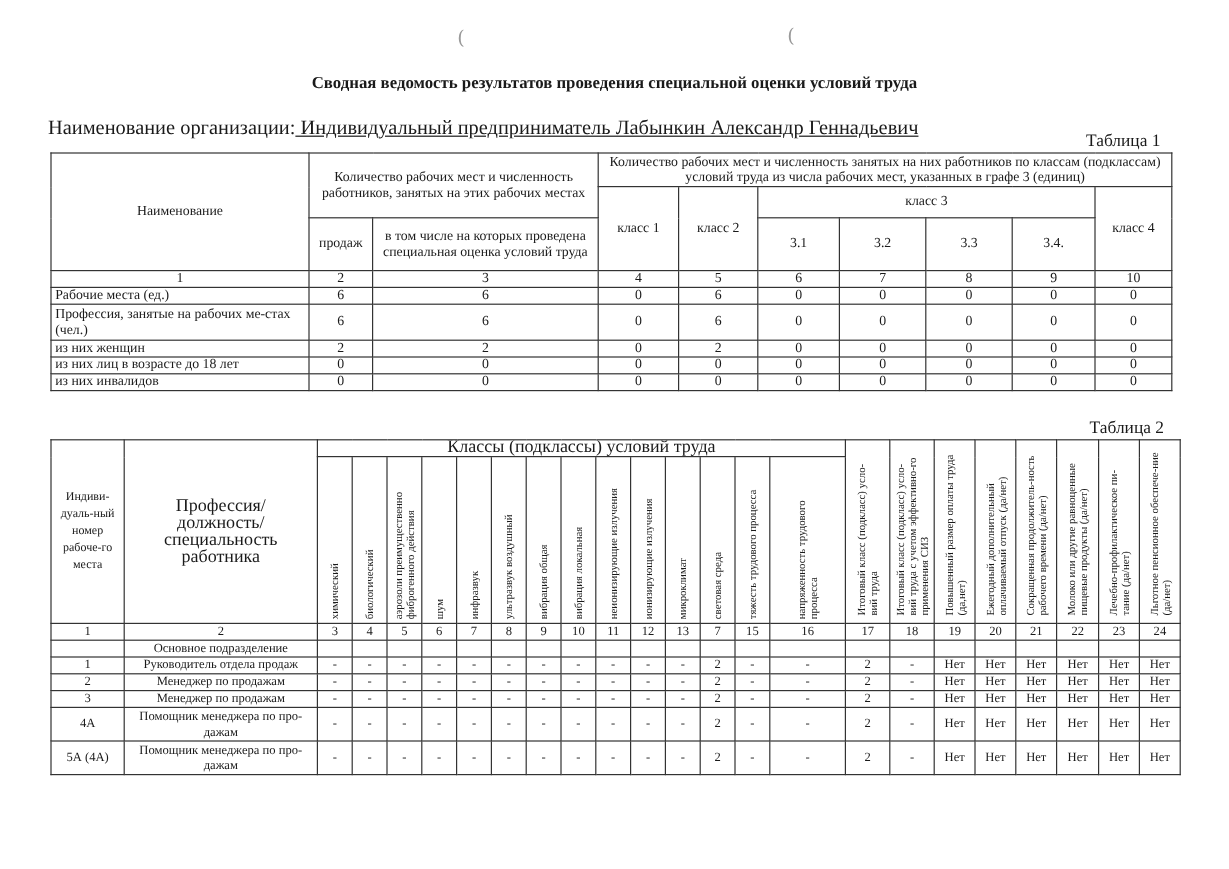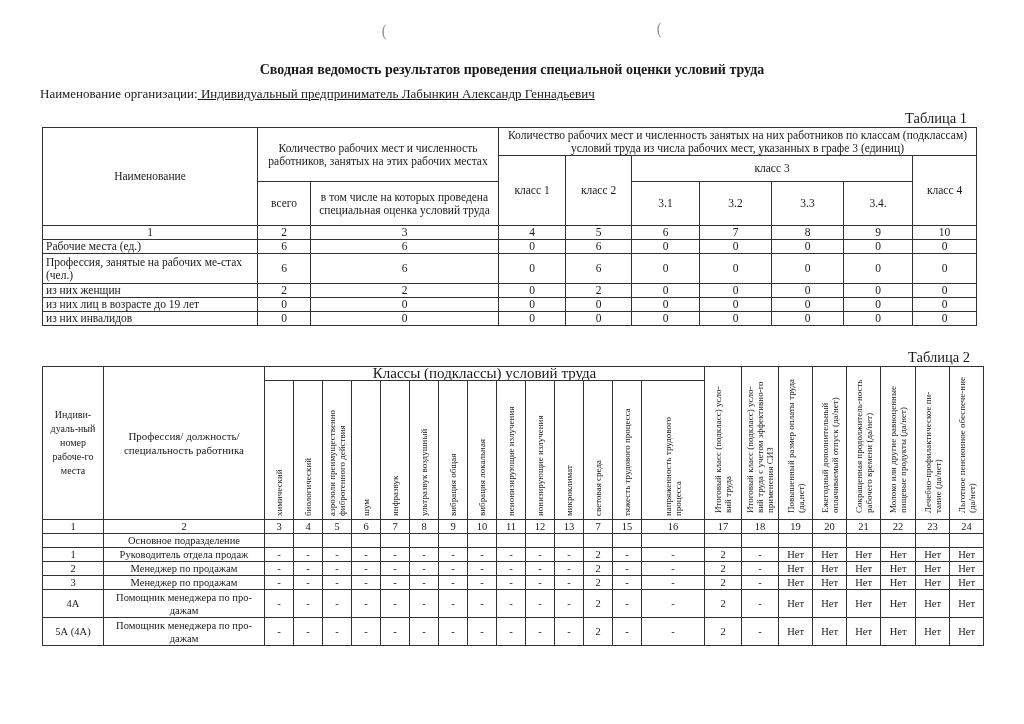--- a/index.html
+++ b/index.html
@@ -8,7 +8,7 @@
   .mark { position: absolute; color: #9a9a9a; font-size: 16px; font-family: "DejaVu Serif", serif; }
   .title { position: absolute; top: 62px; left: 0; width: 1024px; text-align: center;
            font-weight: bold; font-size: 14px; }
-  .org { position: absolute; top: 86px; left: 40px; font-size: 13px; }
+  .org { position: absolute; top: 97px; left: 40px; font-size: 17px; }
   .org u { text-decoration: underline; }
   .tlabel { position: absolute; font-size: 14.5px; }
   table { position: absolute; border-collapse: collapse; table-layout: fixed; }

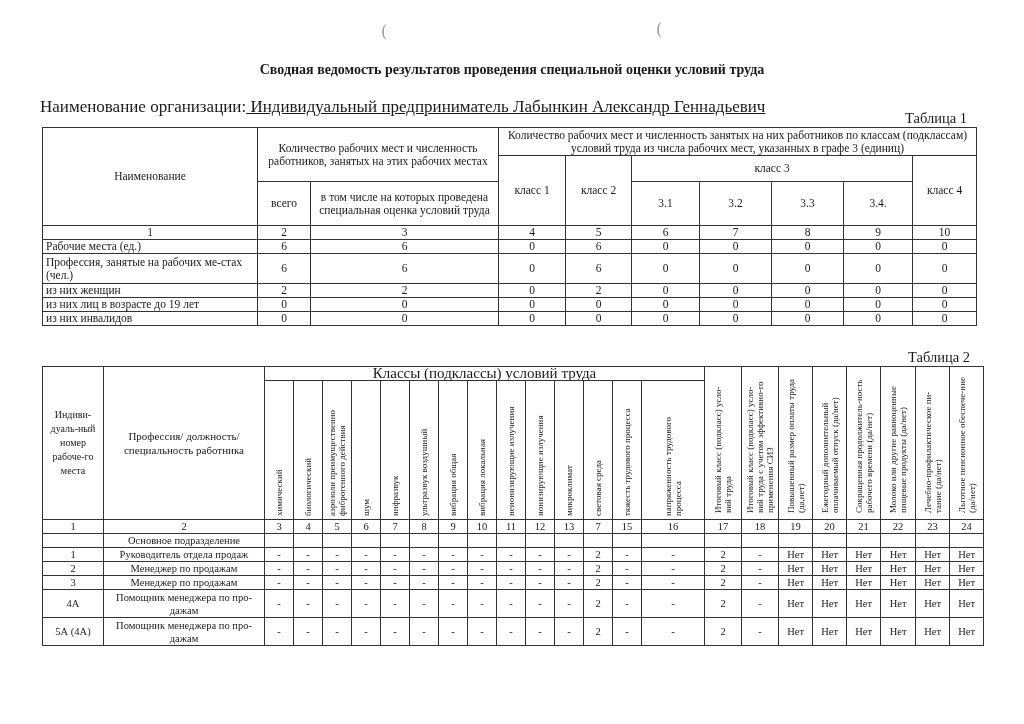--- a/index.html
+++ b/index.html
@@ -65,7 +65,7 @@
     <td rowspan="2">класс 4</td>
   </tr>
   <tr style="height:44px">
-    <td>всего</td>
+    <td>продаж</td>
     <td style="padding:0 8px">в том числе на которых проведена специальная оценка условий труда</td>
     <td>3.1</td>
     <td>3.2</td>

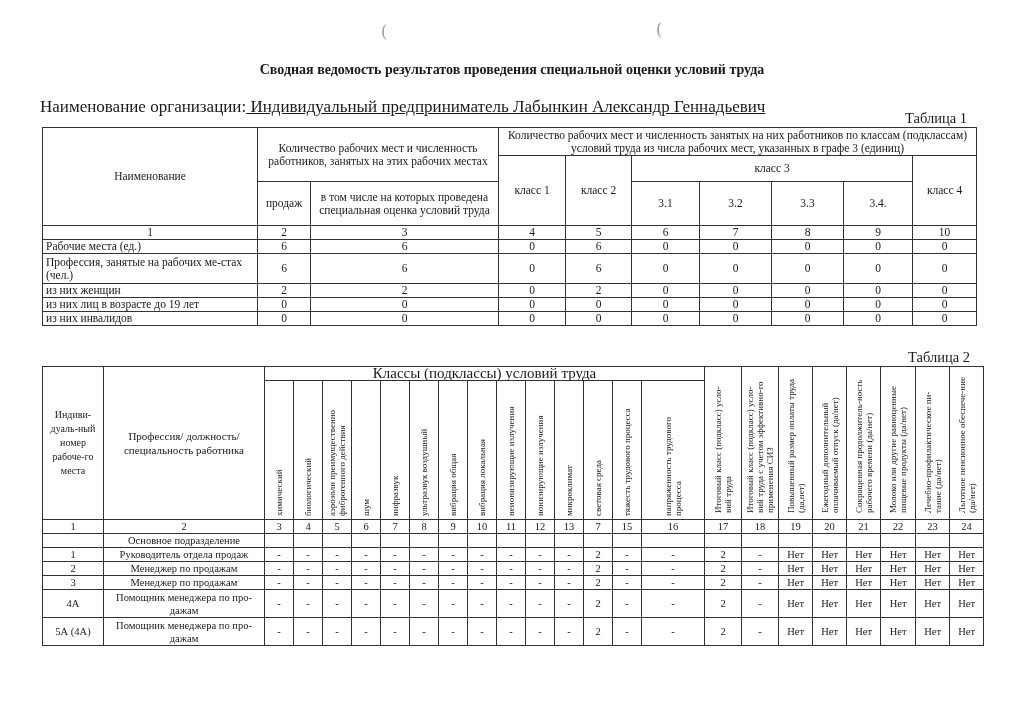--- a/index.html
+++ b/index.html
@@ -121,7 +121,7 @@
     <td>0</td>
   </tr>
   <tr style="height:14px">
-    <td class="left">из них лиц в возрасте до 19 лет</td>
+    <td class="left">из них лиц в возрасте до 18 лет</td>
     <td>0</td>
     <td>0</td>
     <td>0</td>

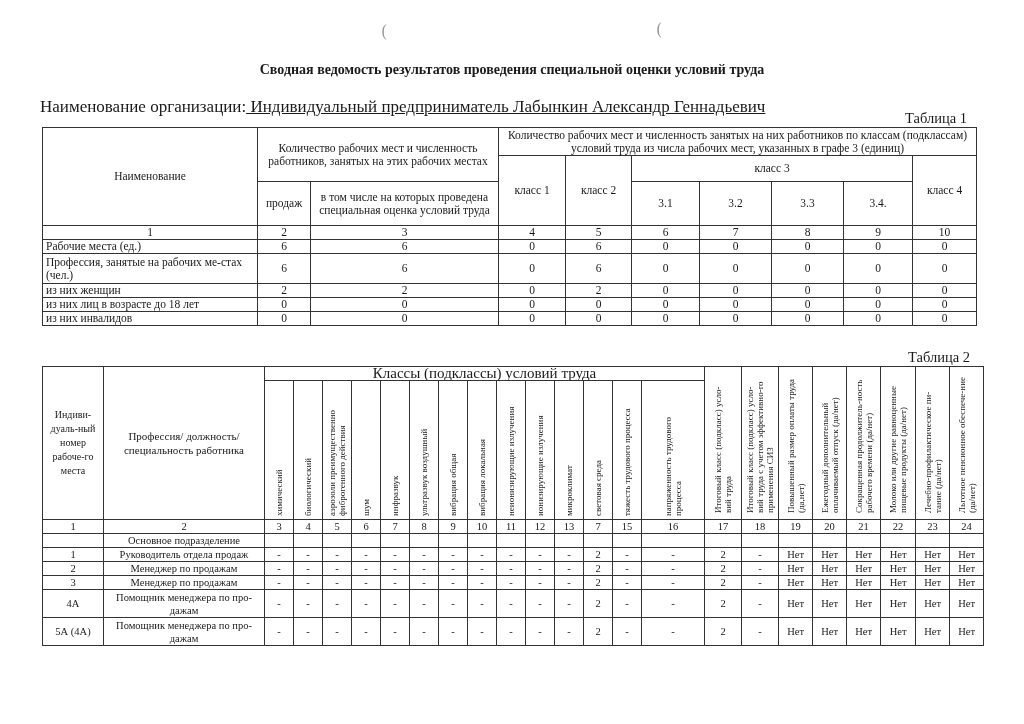--- a/index.html
+++ b/index.html
@@ -179,7 +179,7 @@
   <tbody>
       <tr style="height:14px">
     <td rowspan="2" style="font-size:10px; line-height:14px">Индиви-дуаль-ный номер рабоче-го места</td>
-    <td rowspan="2" style="font-size:11px; line-height:14px; padding:0 8px">Профессия/ должность/ специальность работника</td>
+    <td rowspan="2" style="font-size:15px; line-height:14px; padding:0 8px">Профессия/ должность/ специальность работника</td>
     <td colspan="14" style="font-size:15px">Классы (подклассы) условий труда</td>
     <td rowspan="2">
           <div class="vert2">Итоговый класс (подкласс) усло-вий труда</div>

